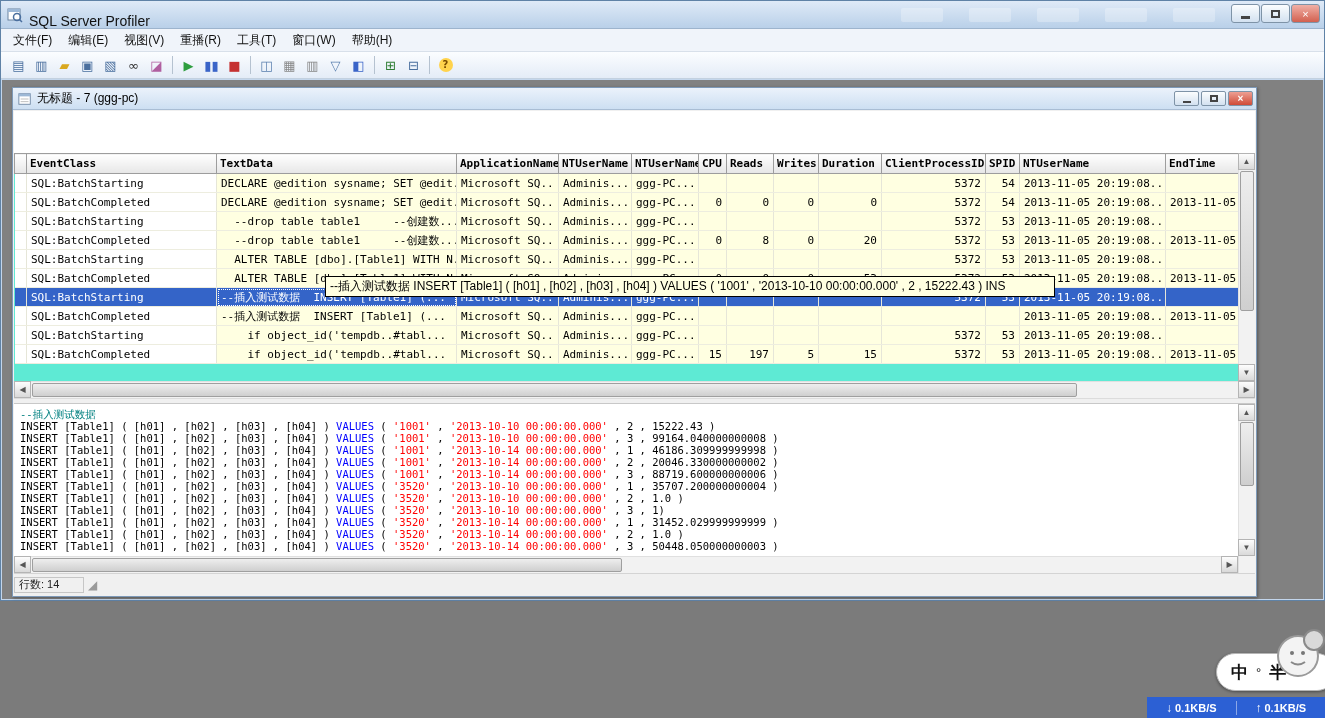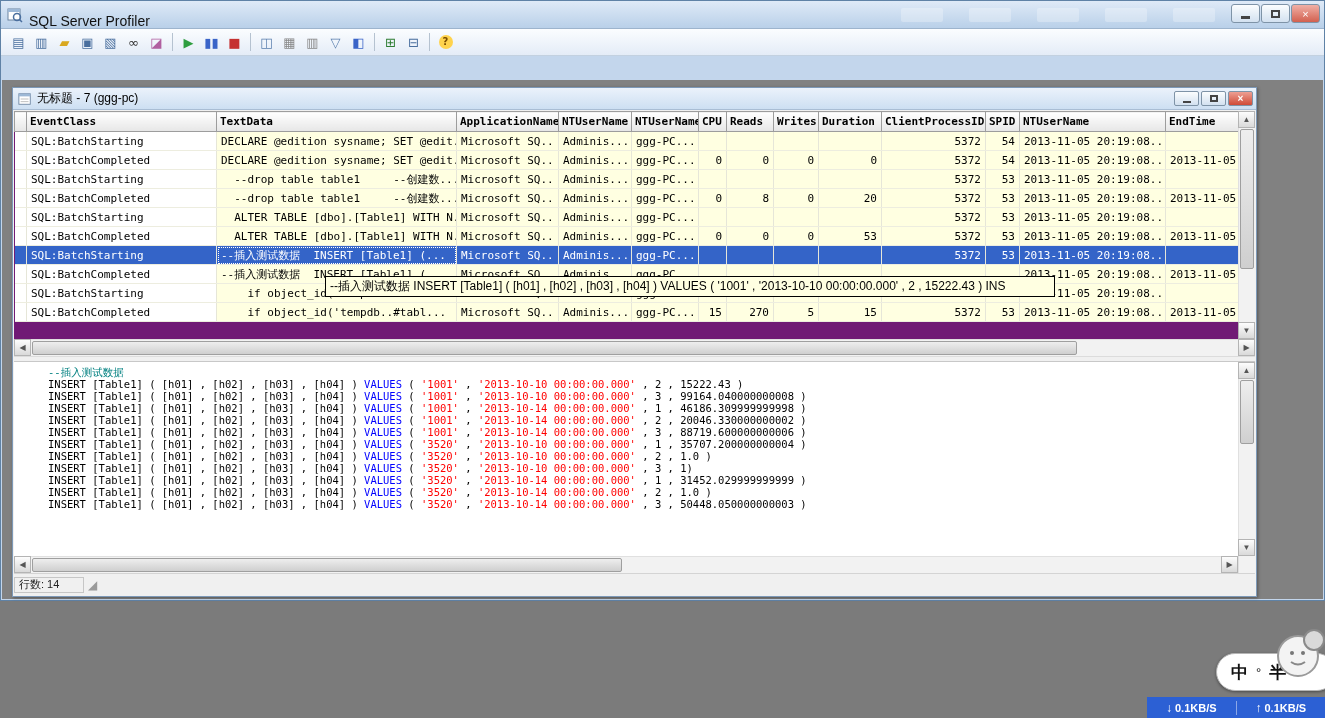--- a/index.html
+++ b/index.html
@@ -122,6 +122,15 @@
     </div>
   </div>
 
+  <div class="menubar">
+      <span class="menu-item">文件(F)</span>
+      <span class="menu-item">编辑(E)</span>
+      <span class="menu-item">视图(V)</span>
+      <span class="menu-item">重播(R)</span>
+      <span class="menu-item">工具(T)</span>
+      <span class="menu-item">窗口(W)</span>
+      <span class="menu-item">帮助(H)</span>
+    </div>
 
   <div class="toolbar">
       <span class="tb-btn">

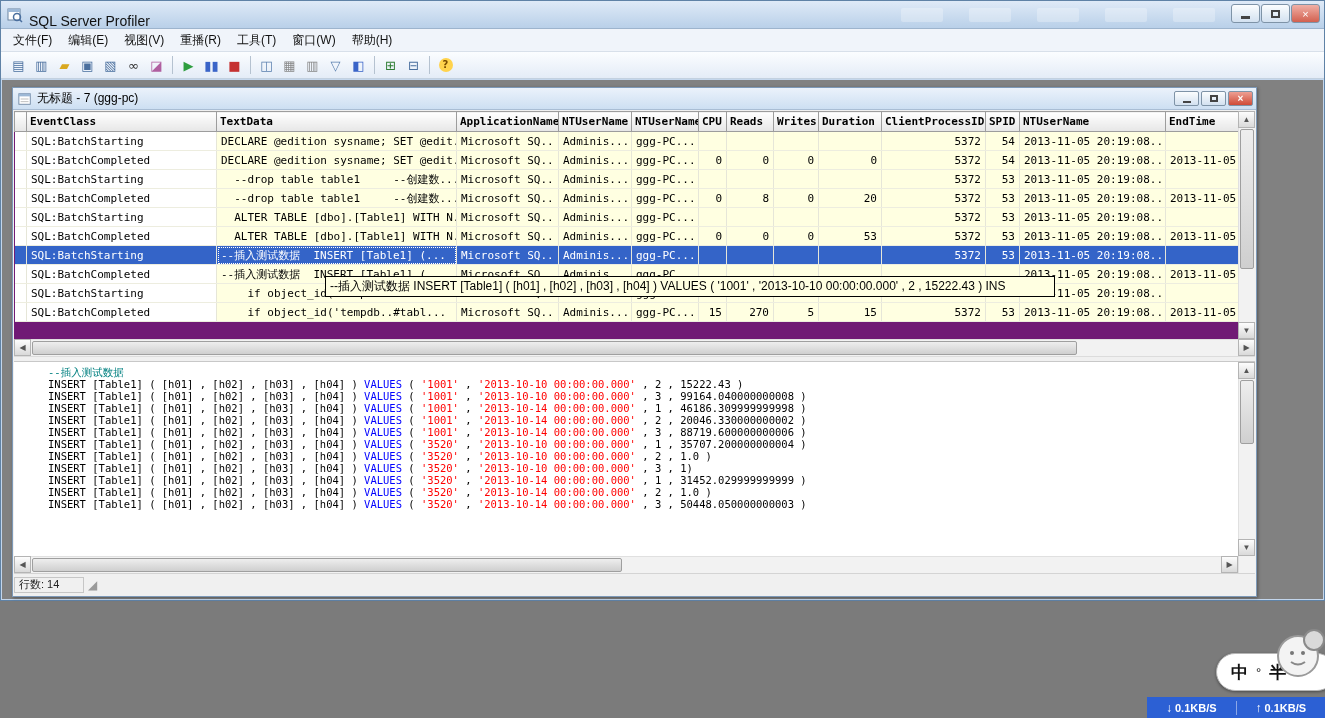--- a/index.html
+++ b/index.html
@@ -45,7 +45,7 @@
   .child-body { position:absolute; left:1px; right:1px; top:23px; bottom:1px; background:#fff; display:flex; flex-direction:column; }
 
   
-  .grid-wrap { height:228px; position:relative; background:#701a75; overflow:hidden; }
+  .grid-wrap { height:228px; position:relative; background:#5eead4; overflow:hidden;margin-top:42px; }
   table.grid { border-collapse:collapse; table-layout:fixed; width:1225px; font-family:"DejaVu Sans Mono","Liberation Mono",monospace; font-size:11px; }
   table.grid th { height:20px; background:linear-gradient(#ffffff,#e6e6e6); border:1px solid #9d9d9d; font-weight:bold; text-align:left; padding:0 3px; white-space:pre; overflow:hidden; }
   table.grid td { height:19px; border-right:1px solid #e6e6d8; border-bottom:1px solid #ededdf; padding:0 4px; white-space:pre; overflow:hidden; background:#fff; }

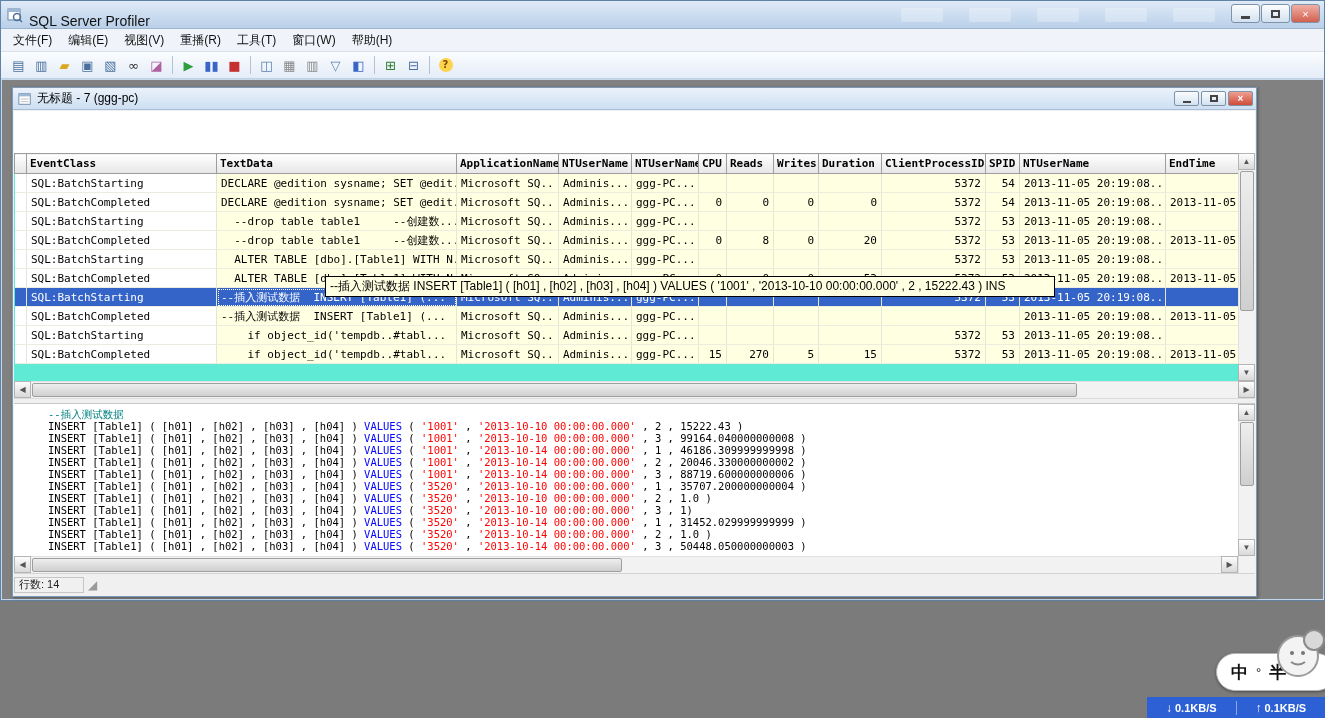--- a/index.html
+++ b/index.html
@@ -408,7 +408,7 @@
                   <td class="tint">Adminis...</td>
                   <td class="tint">ggg-PC...</td>
                   <td class="tint" style="text-align: right;">15</td>
-                  <td class="tint" style="text-align: right;">270</td>
+                  <td class="tint" style="text-align: right;">197</td>
                   <td class="tint" style="text-align: right;">5</td>
                   <td class="tint" style="text-align: right;">15</td>
                   <td class="tint" style="text-align: right;">5372</td>

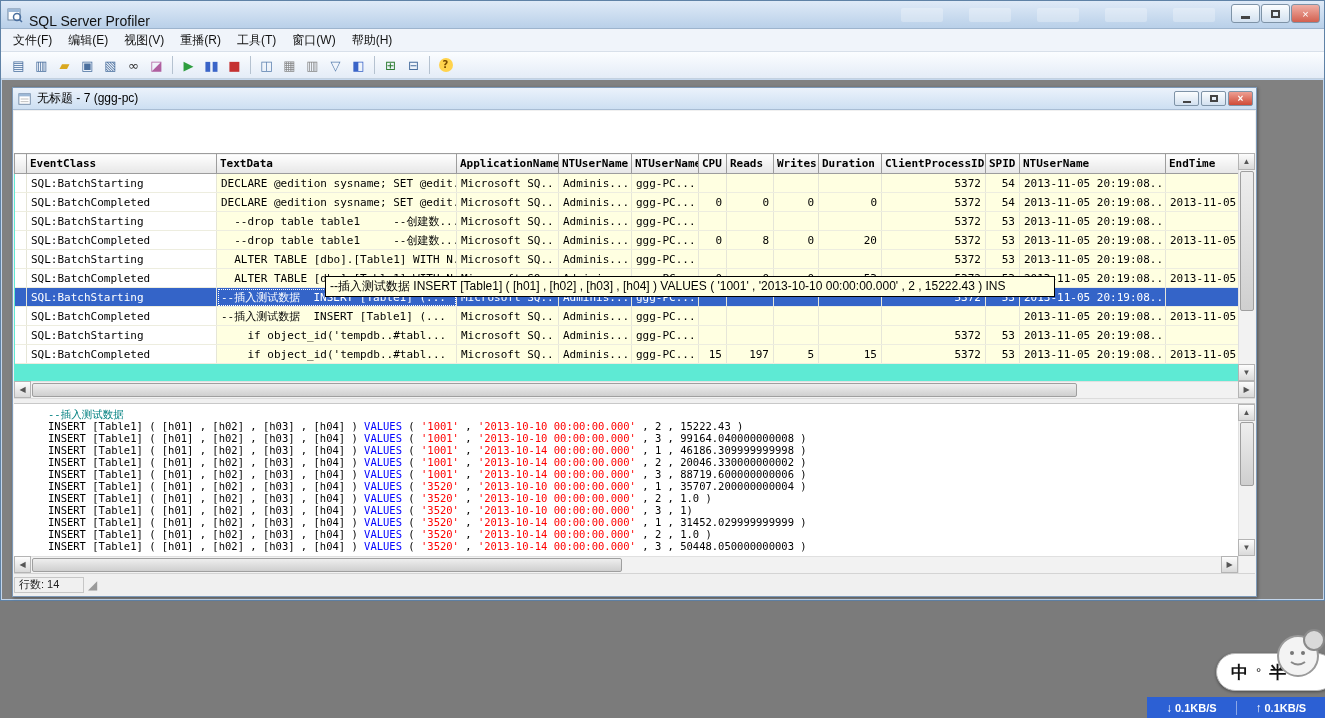--- a/index.html
+++ b/index.html
@@ -63,7 +63,7 @@
 
   
   .sqlpane { flex:1; position:relative; background:#fff; overflow:hidden; }
-  .sql-text { position:absolute; left:6px; top:4px; right:20px; bottom:20px; font-size:10.5px; line-height:12px;margin-left:28px; }
+  .sql-text { position:absolute; left:6px; top:4px; right:20px; bottom:20px; font-size:10.5px; line-height:12px; }
   .sql-line { white-space:pre; }
   .sql-comment { color:#008080; }
   .sql-kw { color:#0000ff; }

